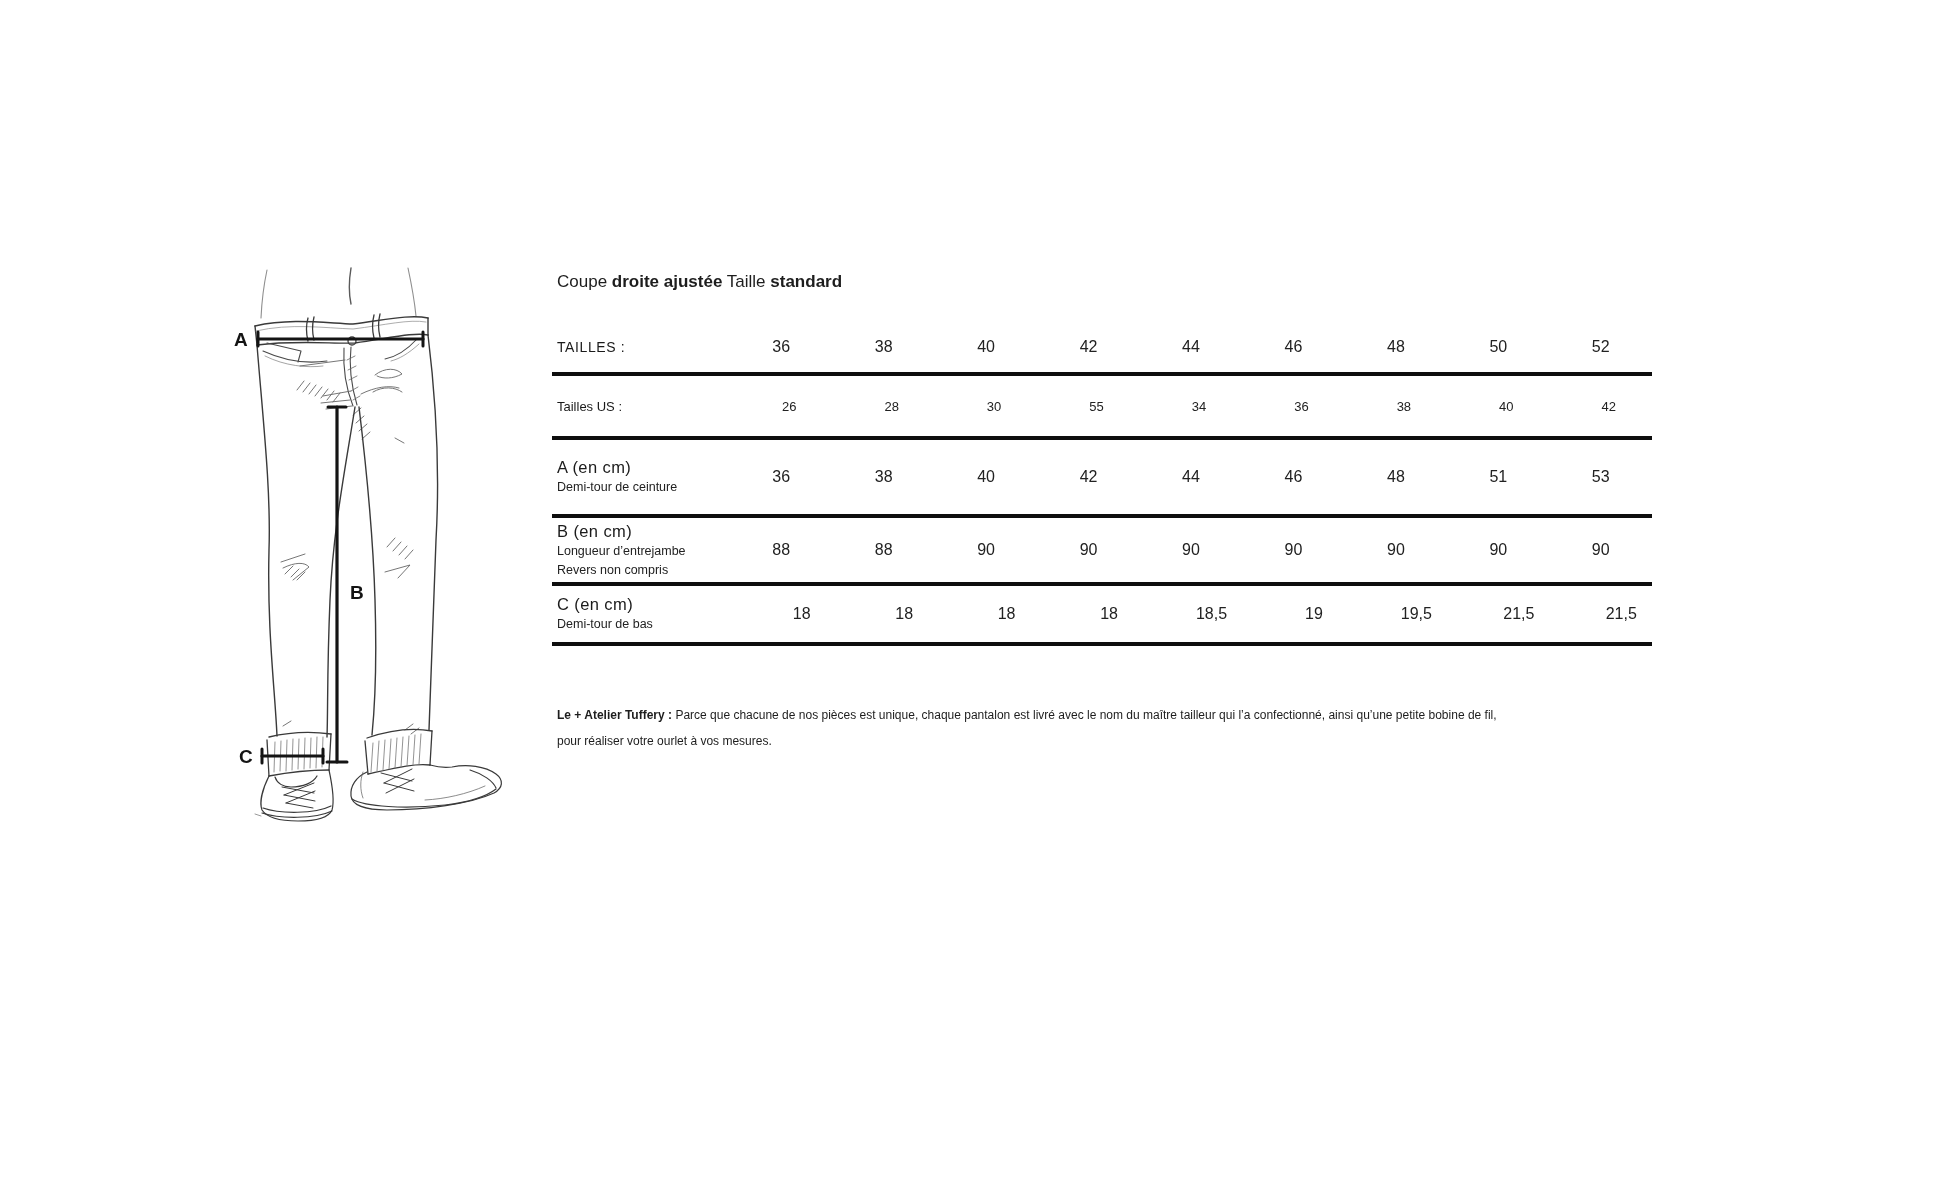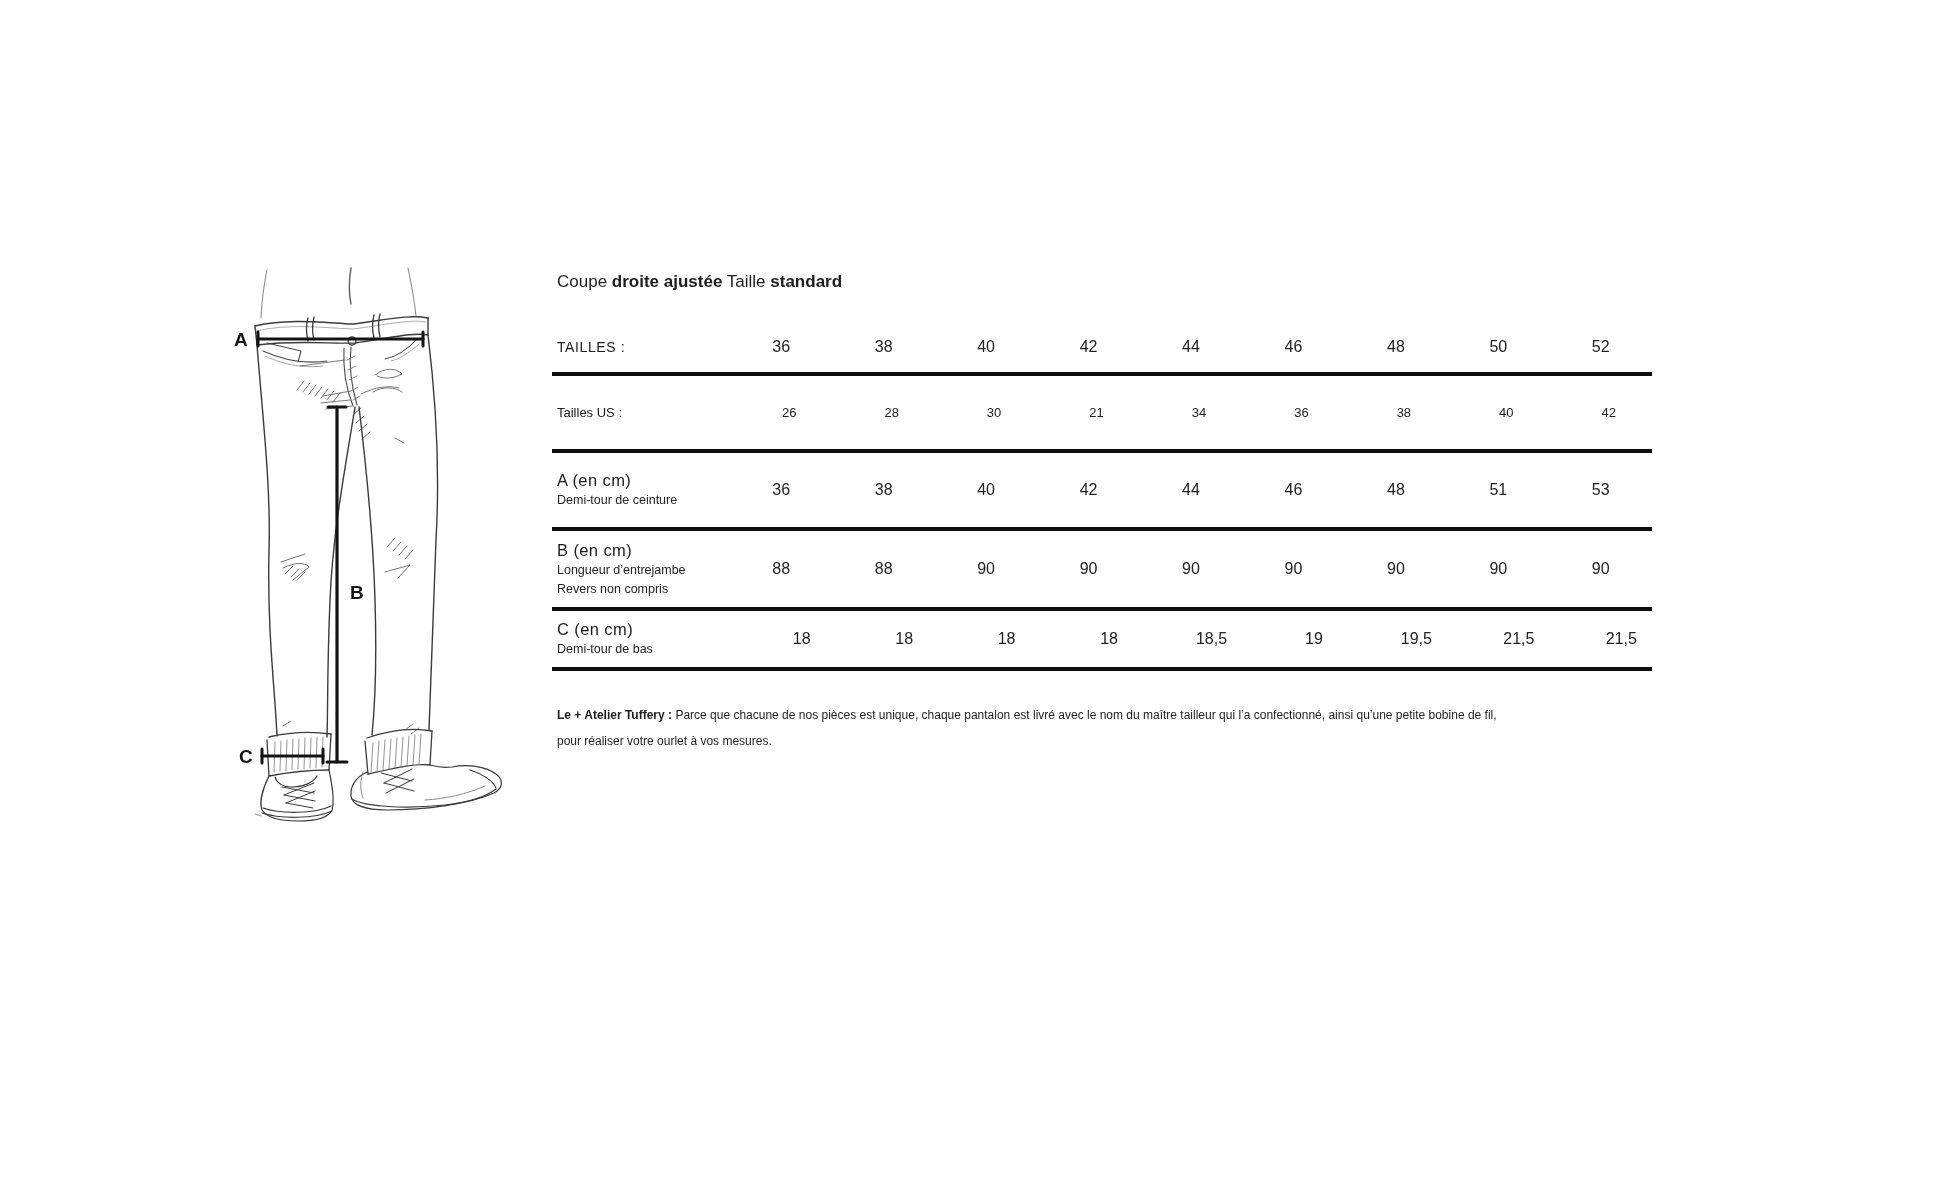--- a/index.html
+++ b/index.html
@@ -22,7 +22,7 @@
   .sep{height:4px;background:#0e0e0e;}
   .row-header{height:50px;}
   .row-header .label-cell{font-size:14px;letter-spacing:.6px;}
-  .row-us{height:73px;gap:16px;}
+  .row-us{height:60px;gap:16px;}
   .row-us .label-cell{font-size:13px;}
   .row-us .cell{font-size:13px;}
   .row-a{height:74px;}

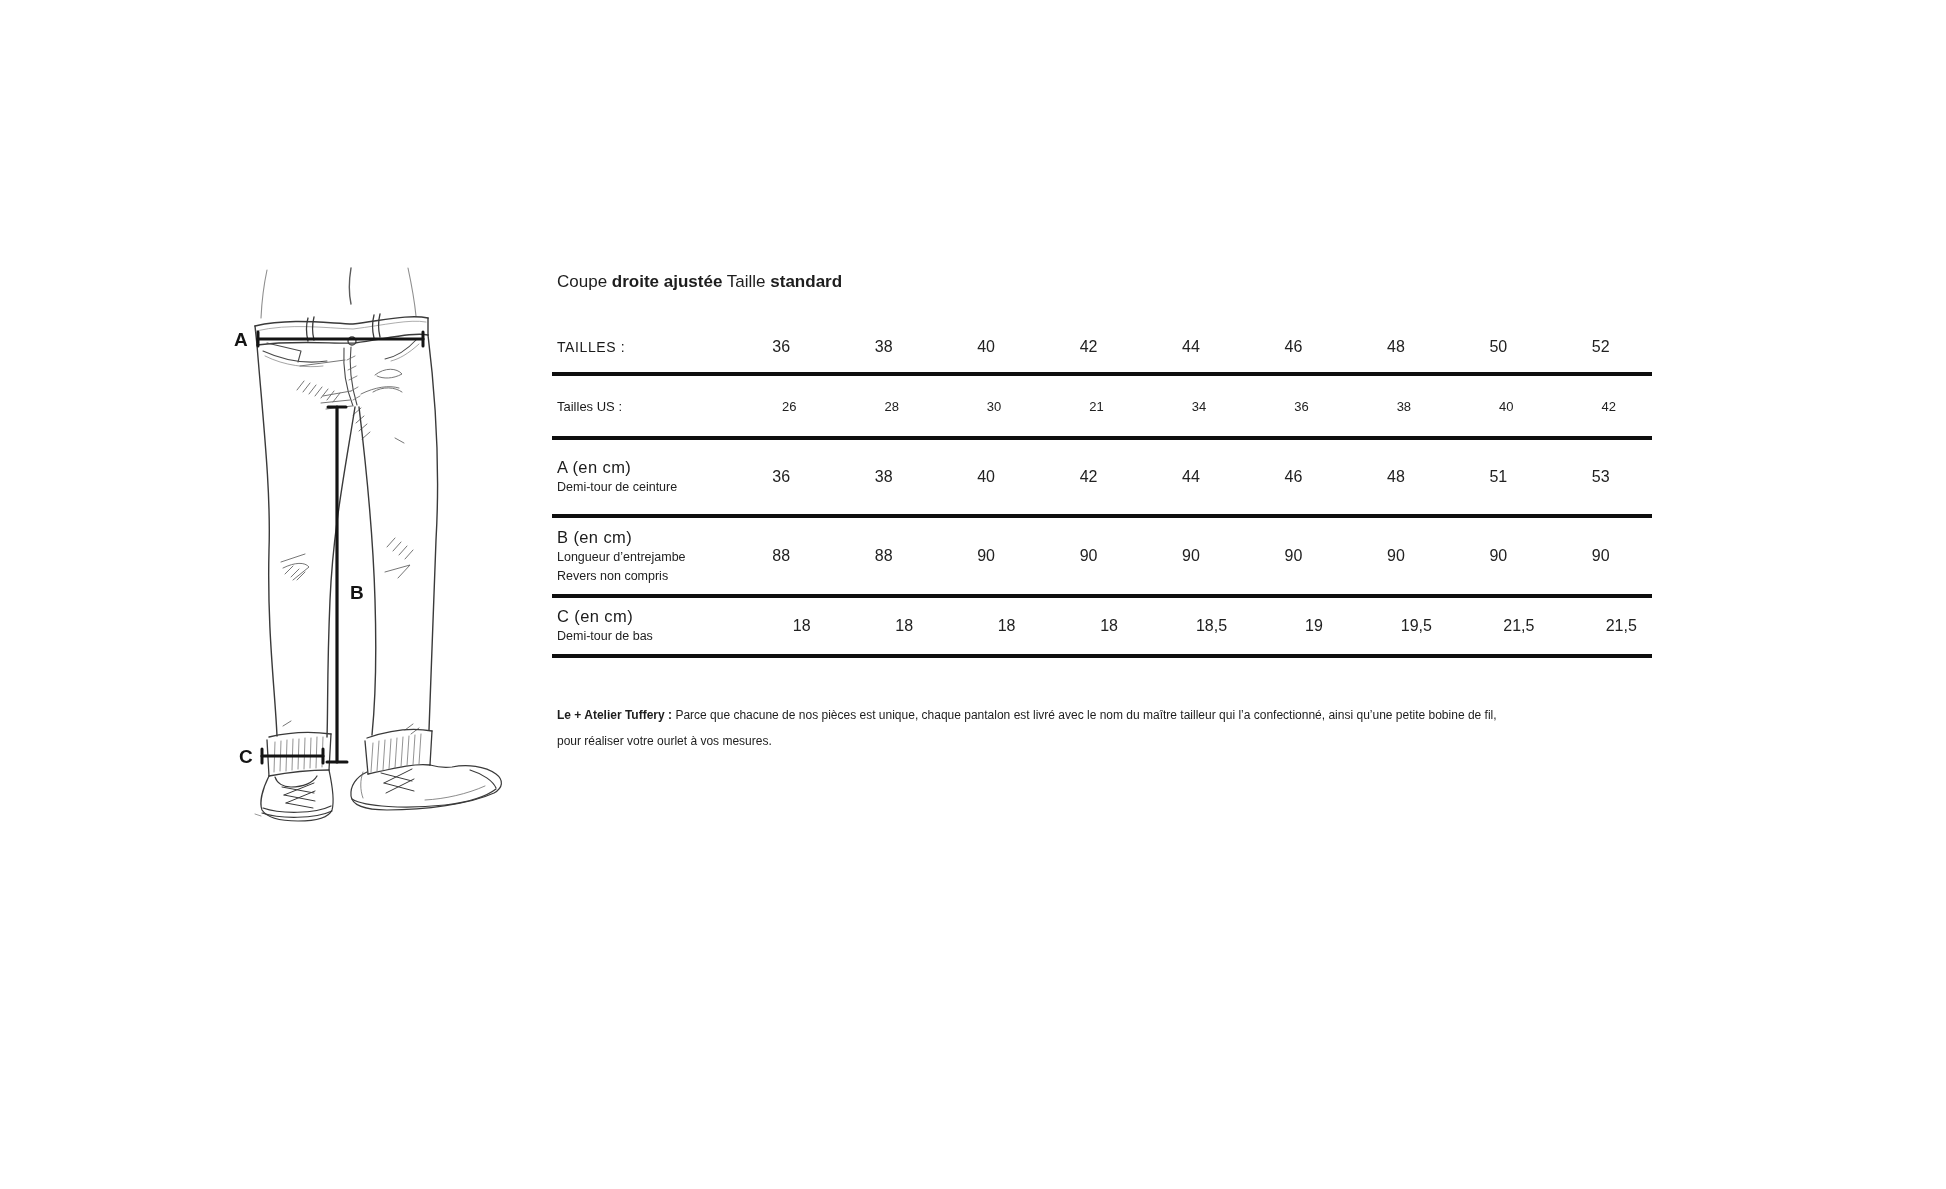--- a/index.html
+++ b/index.html
@@ -185,7 +185,7 @@
     <span class="cell">26</span>
         <span class="cell">28</span>
         <span class="cell">30</span>
-        <span class="cell">21</span>
+        <span class="cell">55</span>
         <span class="cell">34</span>
         <span class="cell">36</span>
         <span class="cell">38</span>

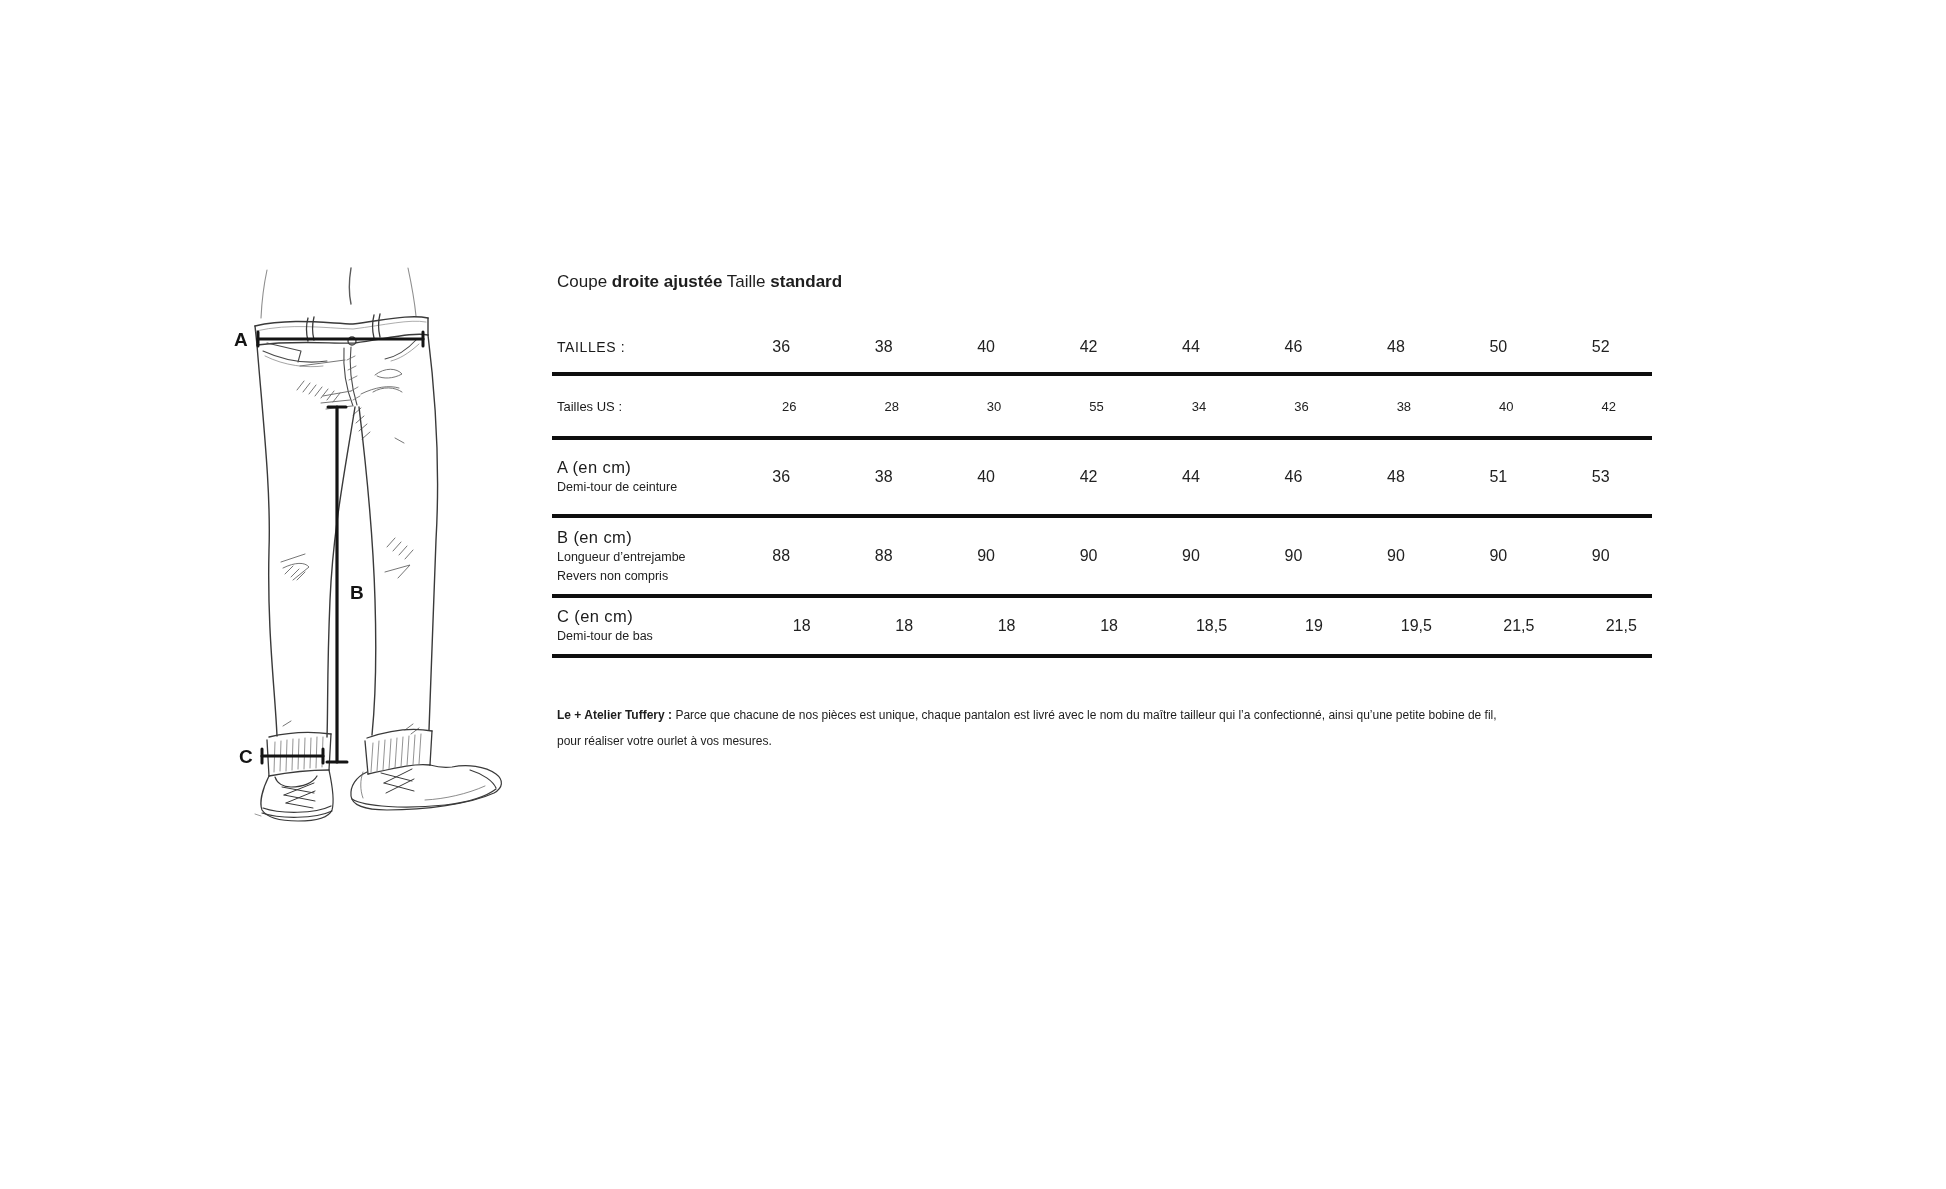--- a/index.html
+++ b/index.html
@@ -26,7 +26,7 @@
   .row-us .label-cell{font-size:13px;}
   .row-us .cell{font-size:13px;}
   .row-a{height:74px;}
-  .row-b{height:76px;}
+  .row-b{height:64px;}
   .row-c{height:56px;gap:41px;}
   .dim-label{font-size:16.5px;letter-spacing:.4px;color:#1b1b1b;}
   .dim-sub{font-size:12.5px;line-height:1.35;margin-top:2px;color:#222;}

